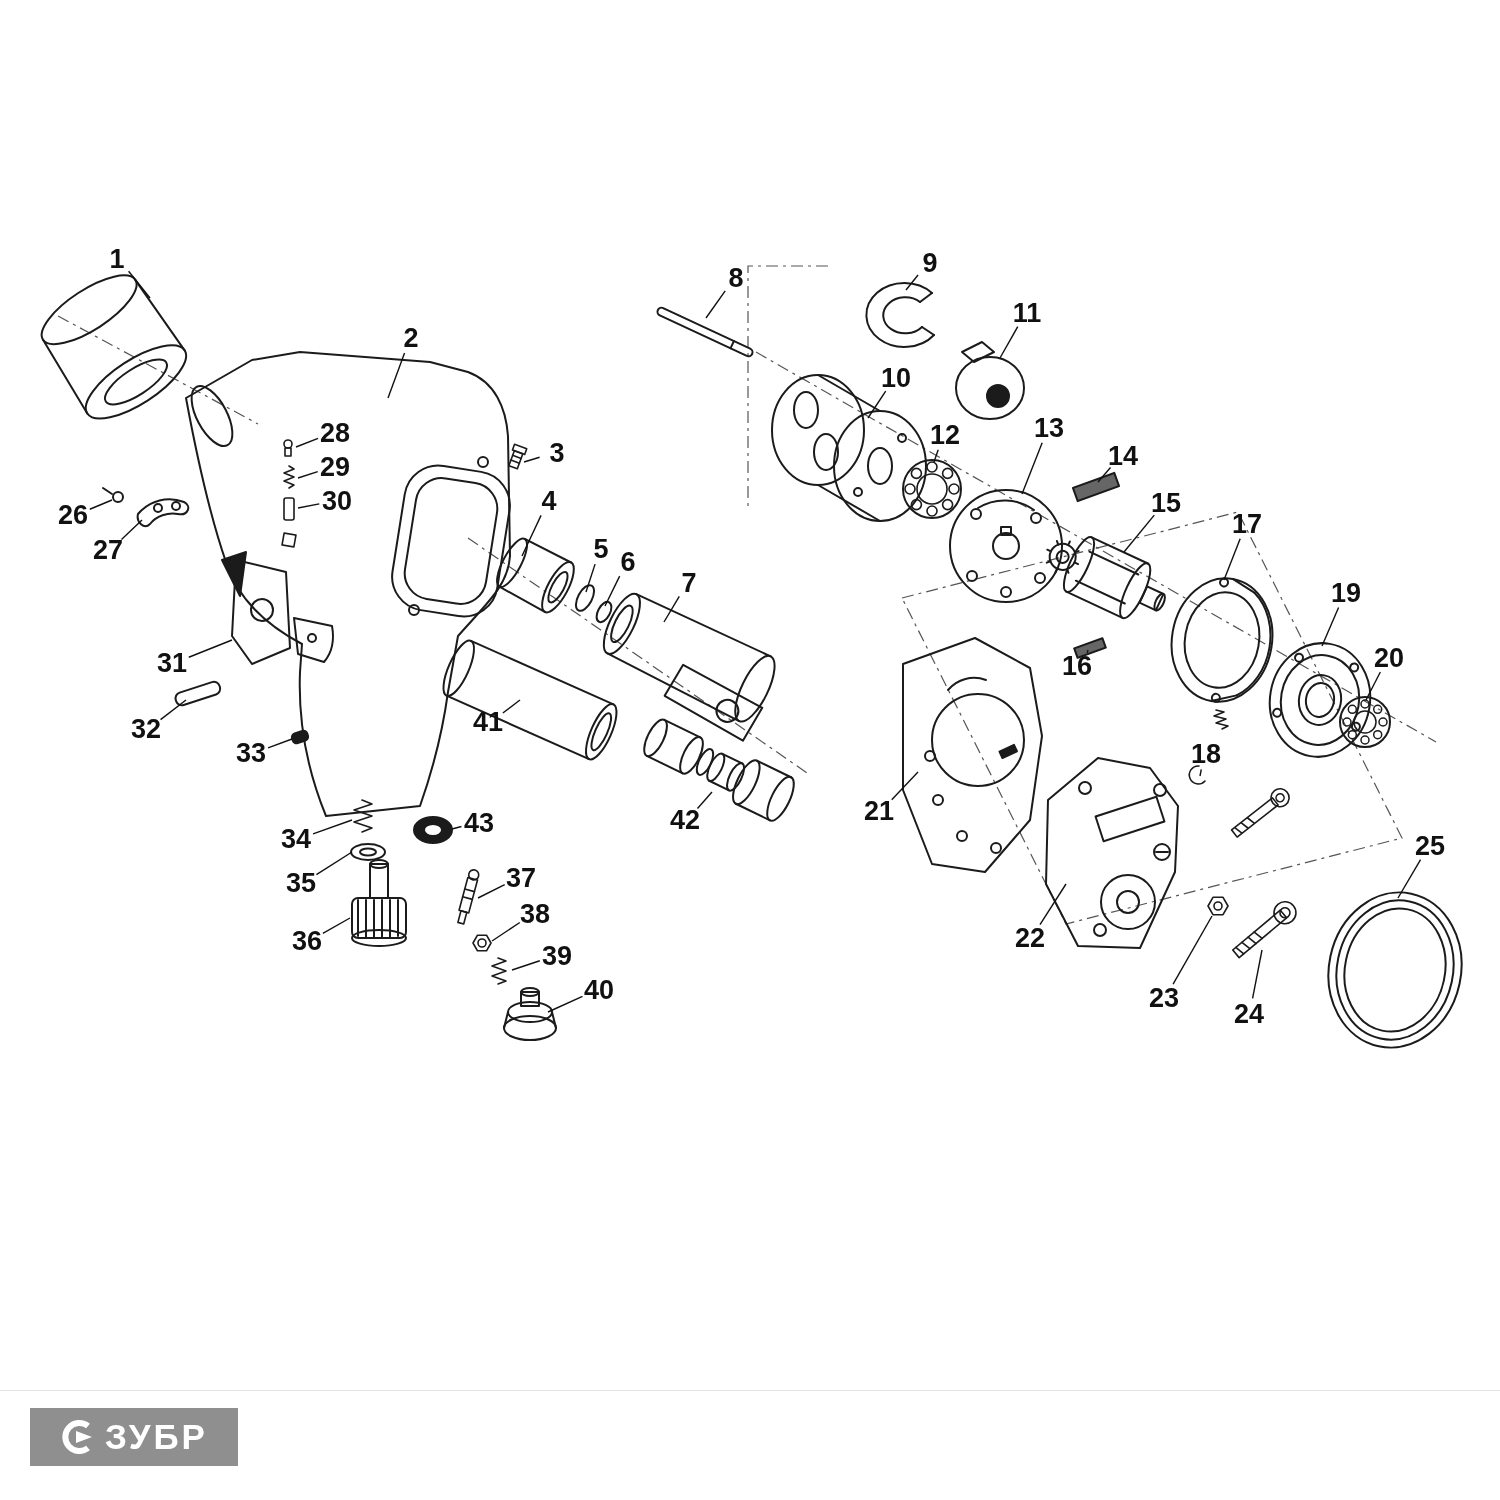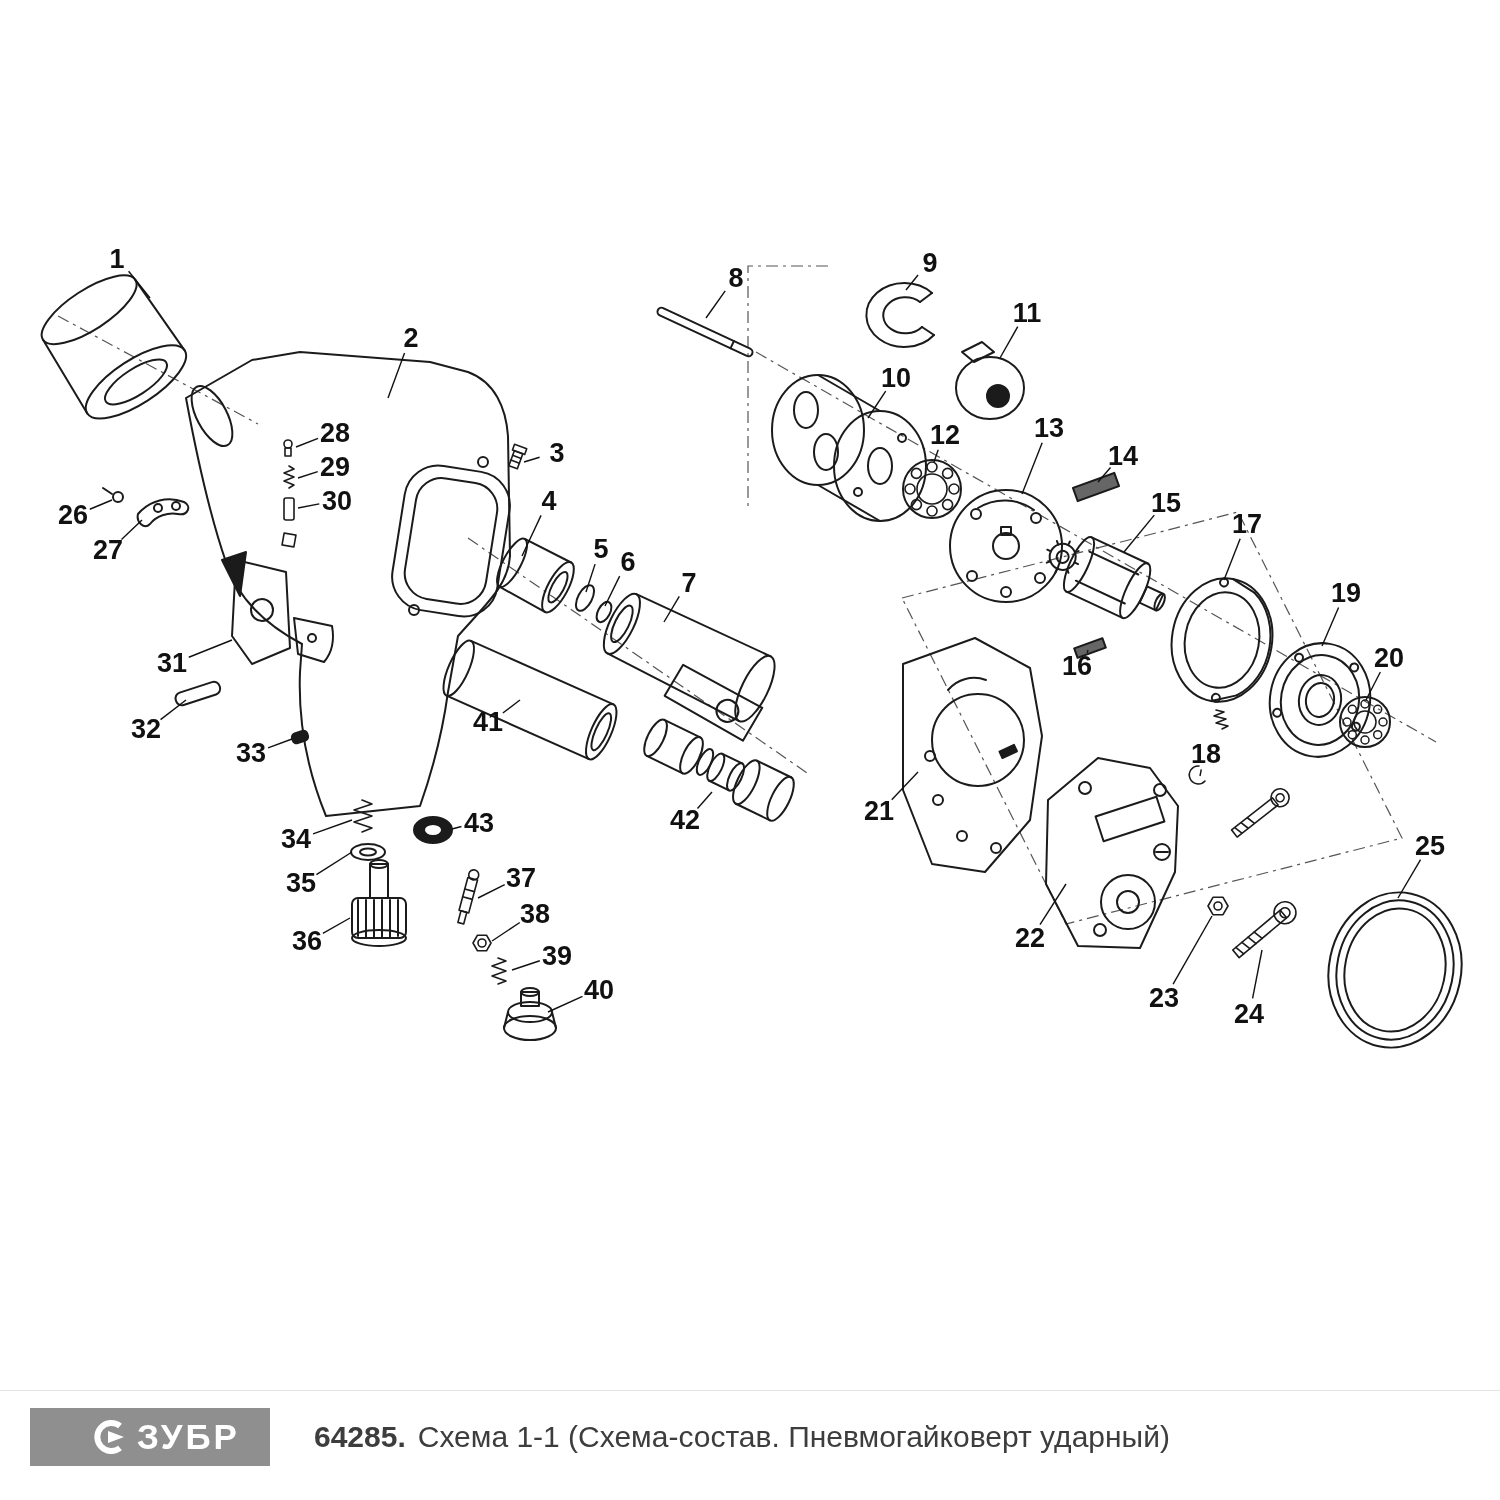--- a/index.html
+++ b/index.html
@@ -446,7 +446,7 @@
 </svg>
 
 <div class="footer">
-  <div class="logo-box" id="logo-box" style="background: rgb(143, 143, 143); padding-left: 32px;">
+  <div class="logo-box" id="logo-box" style="background: rgb(143, 143, 143);">
     <svg width="36" height="36" viewBox="0 0 36 36">
       <path d="M28 7 A14 14 0 1 0 28 29" stroke="#ffffff" stroke-width="6" fill="none"></path>
       <path d="M16 12 L32 18 L16 24 Z" fill="#ffffff"></path>

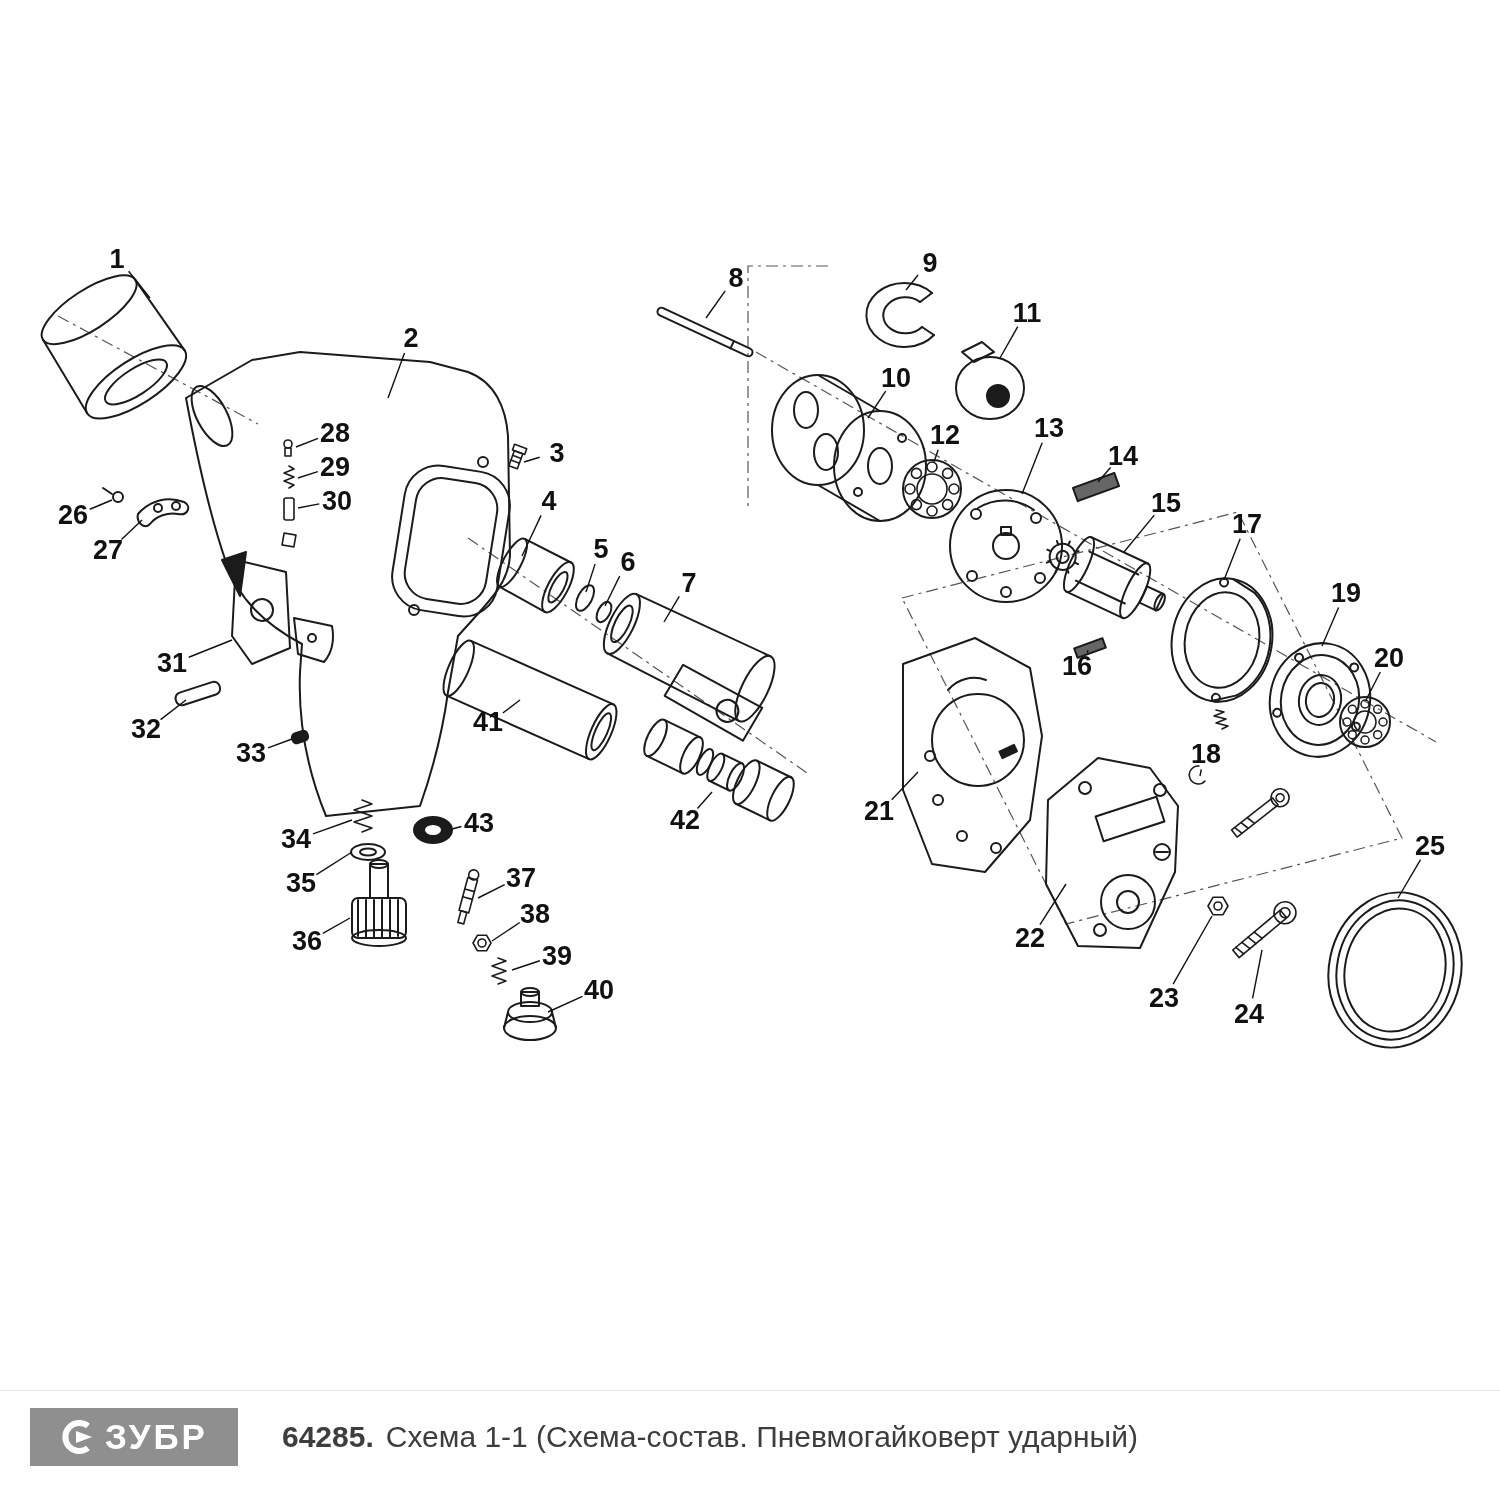--- a/index.html
+++ b/index.html
@@ -453,9 +453,6 @@
     </svg>
     <span class="logo-text">ЗУБР</span>
   </div>
-  <div class="caption">
-    <span class="sku">64285.</span><span>Схема 1-1 (Схема-состав. Пневмогайковерт ударный)</span>
-  </div>
 </div>
 
 </div>

